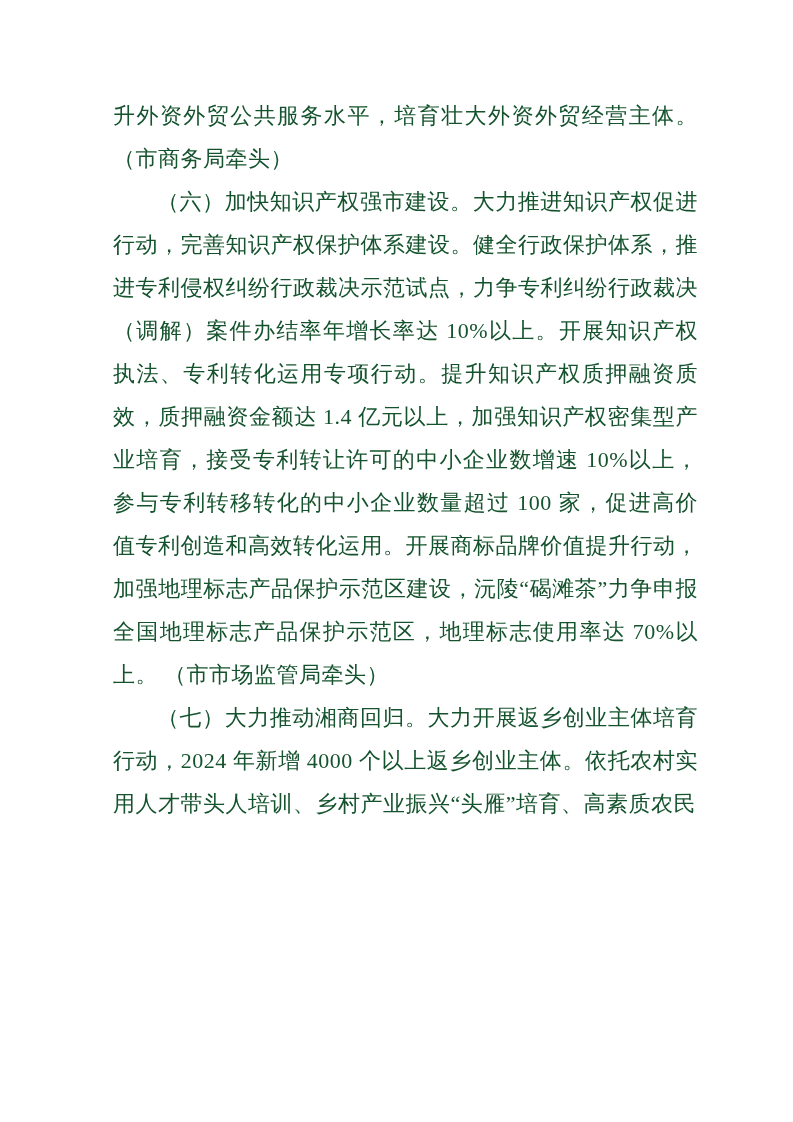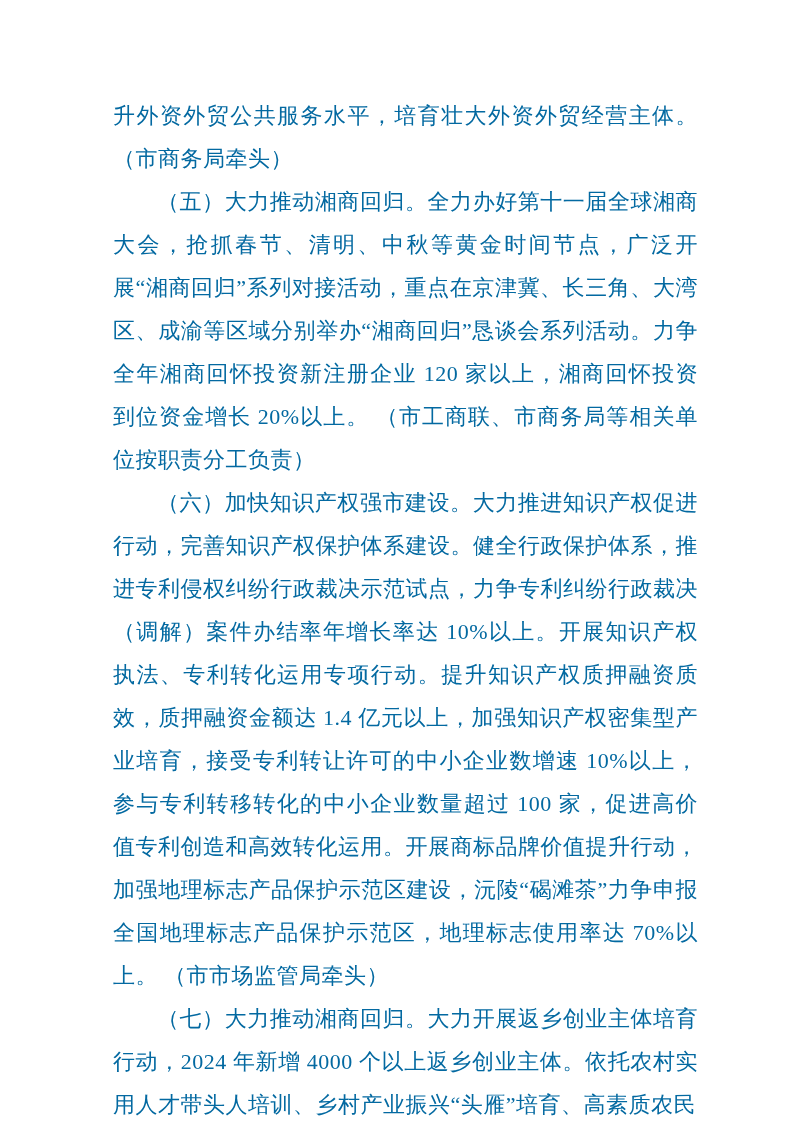--- a/index.html
+++ b/index.html
@@ -26,7 +26,7 @@
     text-align: justify;
     text-justify: inter-ideograph;
     word-break: break-all;
-    color: #0369a1;
+    color: #14532d;
   }
   .doc-body p.indent {
     text-indent: 2em;

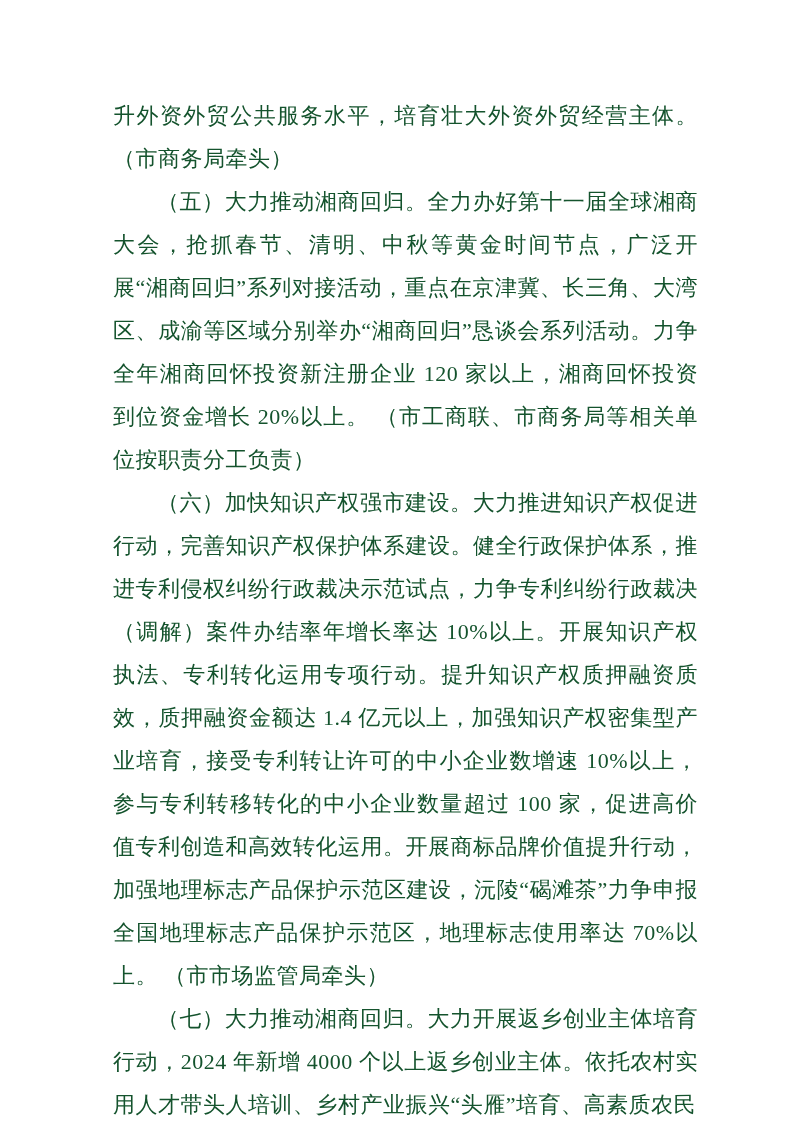--- a/index.html
+++ b/index.html
@@ -43,7 +43,6 @@
 
     <p>升外资外贸公共服务水平，培育壮大外资外贸经营主体。（市商务局牵头）</p>
 
-    <p class="indent"><span class="para-number">（五）</span><span class="para-title">大力推动湘商回归。</span><span class="para-body">全力办好第十一届全球湘商大会，抢抓春节、清明、中秋等黄金时间节点，广泛开展“湘商回归”系列对接活动，重点在京津冀、长三角、大湾区、成渝等区域分别举办“湘商回归”恳谈会系列活动。力争全年湘商回怀投资新注册企业 120 家以上，湘商回怀投资到位资金增长 20%以上。 （市工商联、市商务局等相关单位按职责分工负责）</span></p>
 
     <p class="indent"><span class="para-number">（六）</span><span class="para-title">加快知识产权强市建设。</span><span class="para-body">大力推进知识产权促进行动，完善知识产权保护体系建设。健全行政保护体系，推进专利侵权纠纷行政裁决示范试点，力争专利纠纷行政裁决（调解）案件办结率年增长率达 10%以上。开展知识产权执法、专利转化运用专项行动。提升知识产权质押融资质效，质押融资金额达 1.4 亿元以上，加强知识产权密集型产业培育，接受专利转让许可的中小企业数增速 10%以上，参与专利转移转化的中小企业数量超过 100 家，促进高价值专利创造和高效转化运用。开展商标品牌价值提升行动，加强地理标志产品保护示范区建设，沅陵“碣滩茶”力争申报全国地理标志产品保护示范区，地理标志使用率达 70%以上。 （市市场监管局牵头）</span></p>
 

